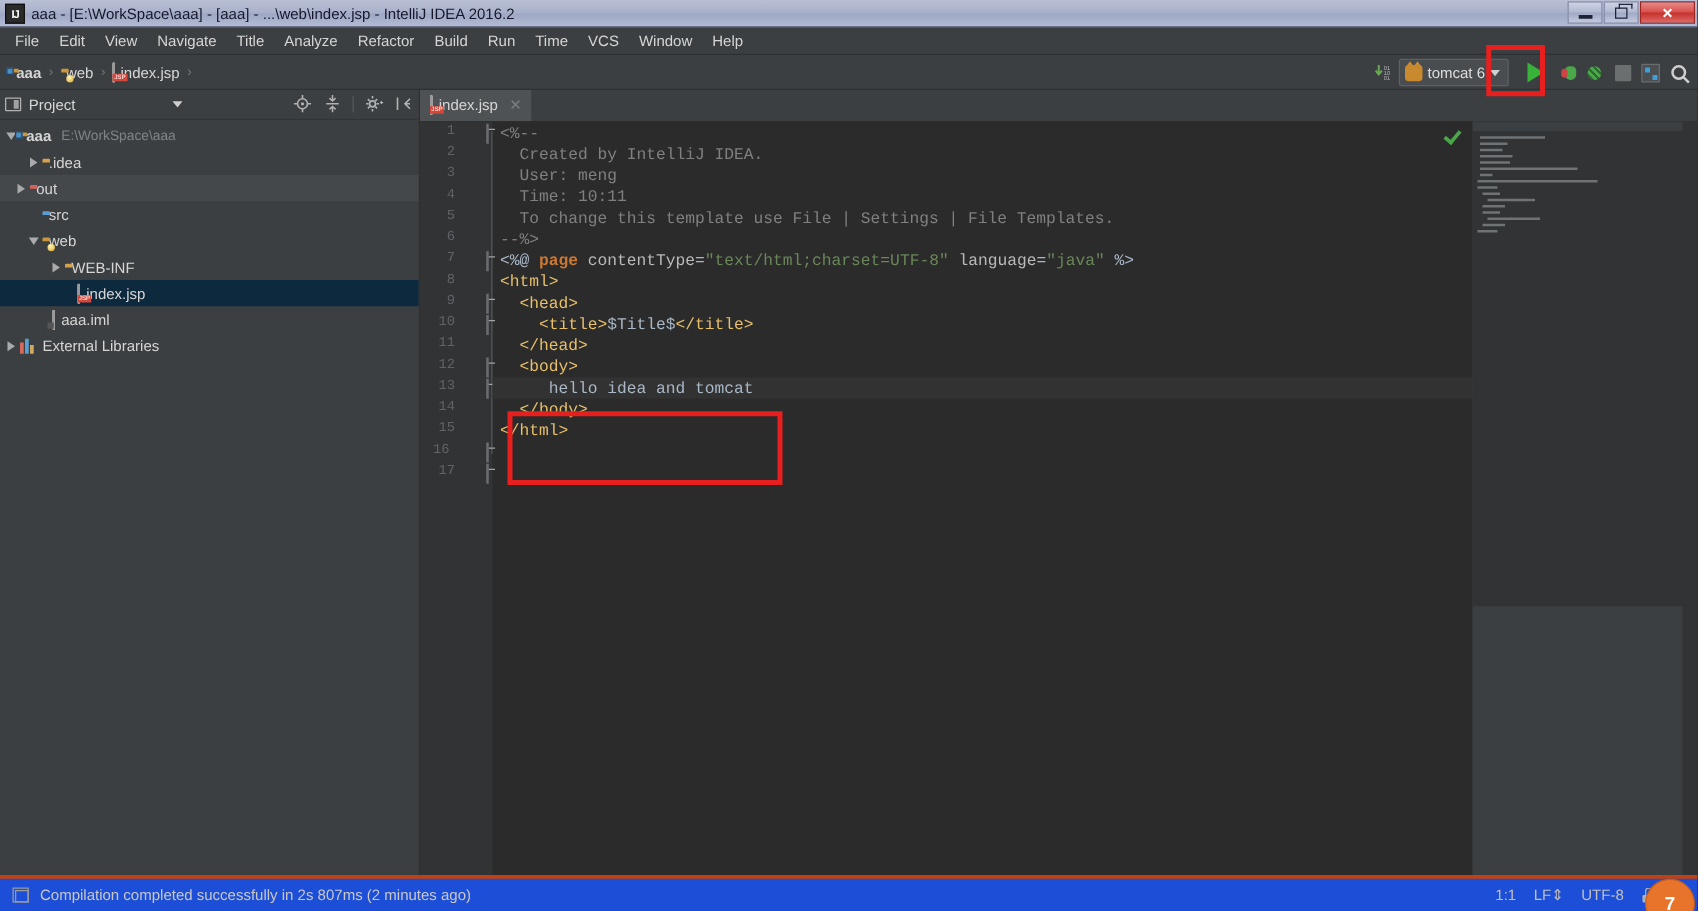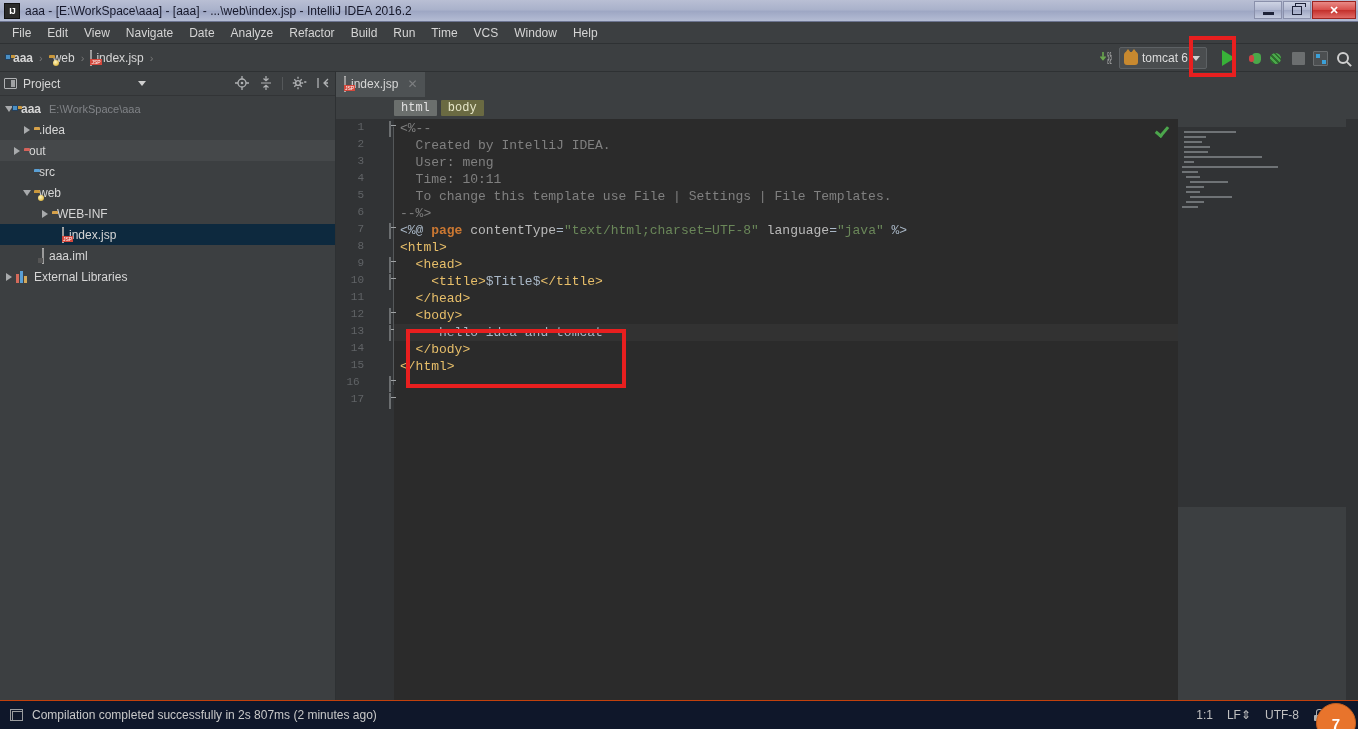--- a/index.html
+++ b/index.html
@@ -277,7 +277,7 @@
   <div class="menu-item">Edit</div>
   <div class="menu-item">View</div>
   <div class="menu-item">Navigate</div>
-  <div class="menu-item">Date</div>
+  <div class="menu-item">Title</div>
   <div class="menu-item">Analyze</div>
   <div class="menu-item">Refactor</div>
   <div class="menu-item">Build</div>

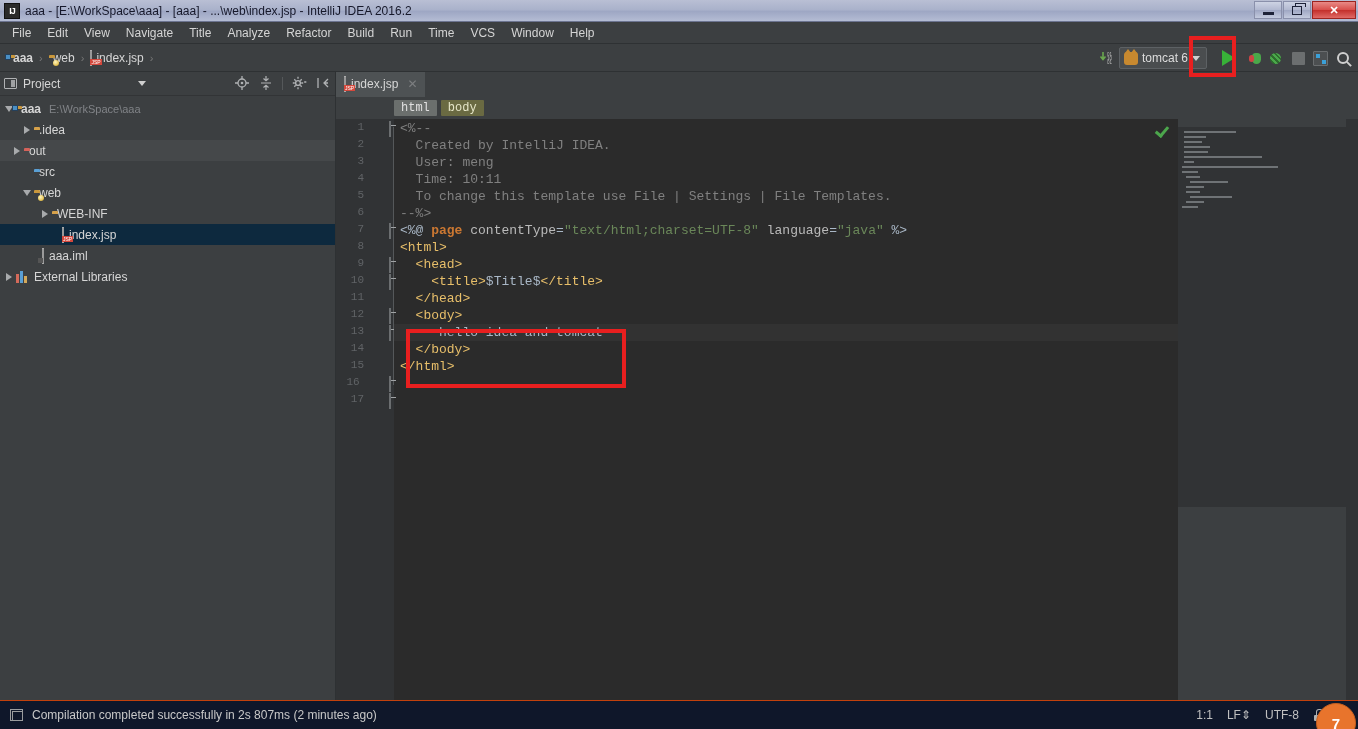--- a/index.html
+++ b/index.html
@@ -456,10 +456,6 @@
       </div>
     </div>
 
-    <div id="breadcrumbs">
-      <span class="bc html">html</span>
-      <span class="bc body">body</span>
-    </div>
 
     <div id="code-wrap">
       <div id="gutter">

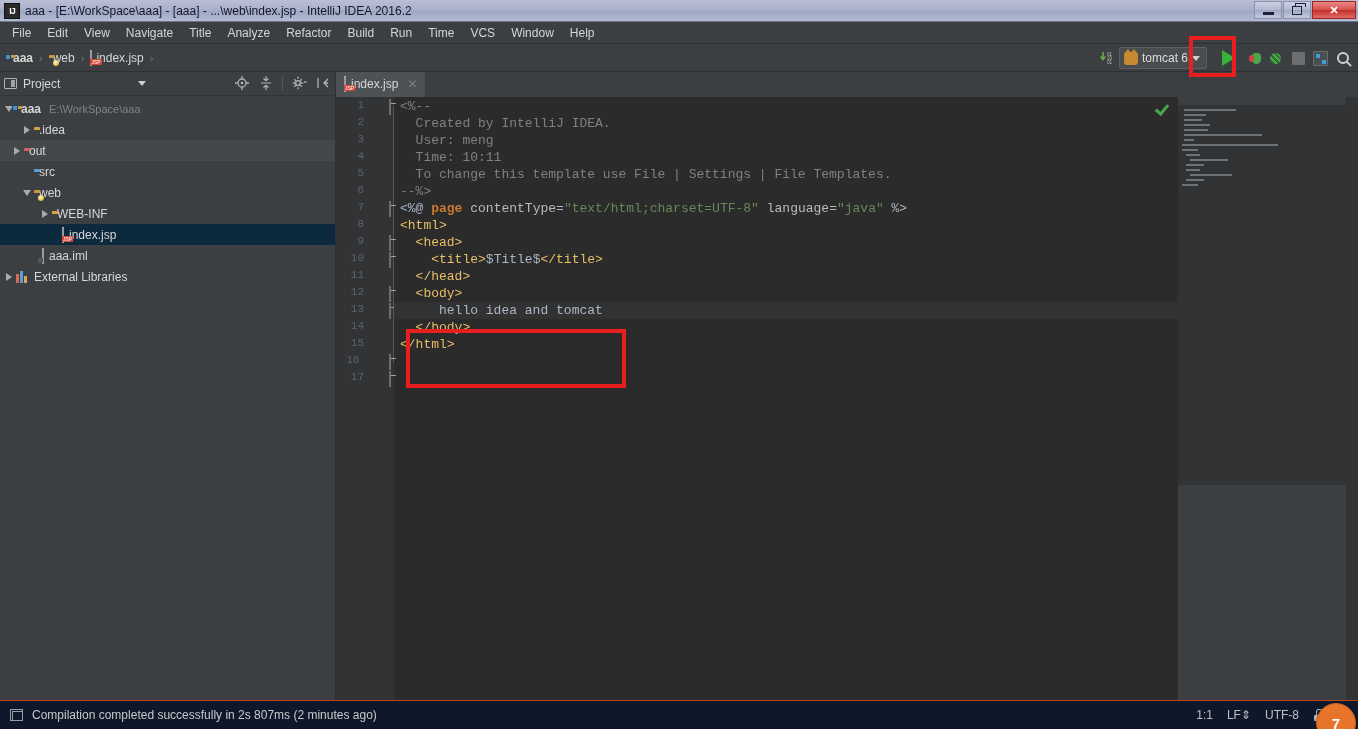--- a/index.html
+++ b/index.html
@@ -236,8 +236,8 @@
 
   
   #statusbar{
-    position:absolute;left:0;right:0;bottom:0;height:29px;background:#0f172a;
-    display:flex;align-items:center;border-top:1px solid #c2410c;
+    position:absolute;left:0;right:0;bottom:0;height:29px;background:#1d4ed8;
+    display:flex;align-items:center;border-top:3px solid #c2410c;
   }
   .sb-ico{ width:13px;height:12px;border:1px solid #9a9c9e;margin-left:10px;position:relative;}
   .sb-ico:after{content:"";position:absolute;left:1px;top:1px;width:9px;height:8px;border:1px solid #9a9c9e;}

